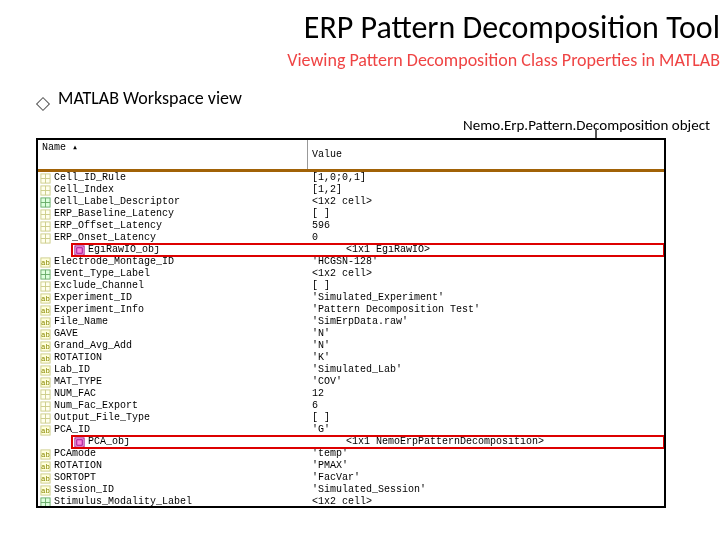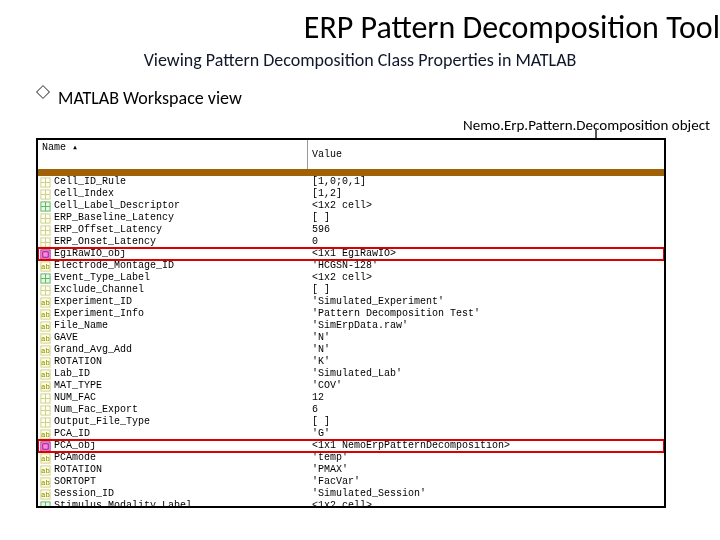--- a/index.html
+++ b/index.html
@@ -6,7 +6,7 @@
   body { width: 720px; height: 540px; background: #fff; font-family: Calibri, Arial, sans-serif; position: relative; overflow: hidden; }
   .slide { width: 720px; height: 540px; position: relative; }
   .title { font-size: 32px; font-weight: 400; text-align: right; padding-top: 8px; color: #000; }
-  .subtitle { font-size: 18px; text-align: center; margin-top: 2px; color: #0f172a; }
+  .subtitle { font-size: 18px; text-align: right; margin-top: 2px; color: #ef4444; }
   .bullet-row { display: flex; align-items: flex-start; margin: 16px 0 6px 38px; font-size: 18px; color: #000; }
   .diamond { display: inline-block; width: 10px; height: 10px; border: 1px solid #555; transform: rotate(45deg); margin-right: 10px; background: #fff; }
   .annot { position: absolute; font-size: 15px; color: #000; }

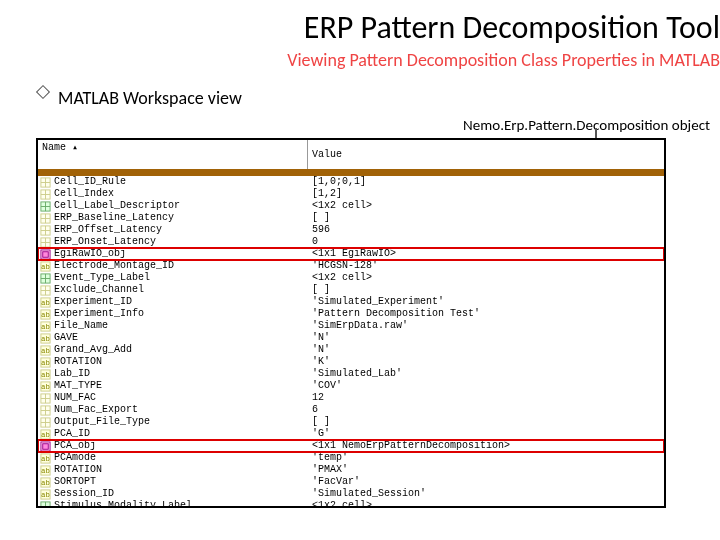--- a/index.html
+++ b/index.html
@@ -7,7 +7,7 @@
   .slide { width: 720px; height: 540px; position: relative; }
   .title { font-size: 32px; font-weight: 400; text-align: right; padding-top: 8px; color: #000; }
   .subtitle { font-size: 18px; text-align: right; margin-top: 2px; color: #ef4444; }
-  .bullet-row { display: flex; align-items: flex-start; margin: 16px 0 6px 38px; font-size: 18px; color: #000; }
+  .bullet-row { display: flex; align-items: flex-end; margin: 16px 0 6px 38px; font-size: 18px; color: #000; }
   .diamond { display: inline-block; width: 10px; height: 10px; border: 1px solid #555; transform: rotate(45deg); margin-right: 10px; background: #fff; }
   .annot { position: absolute; font-size: 15px; color: #000; }
   .annot-nemo { right: 10px; top: 116px; }

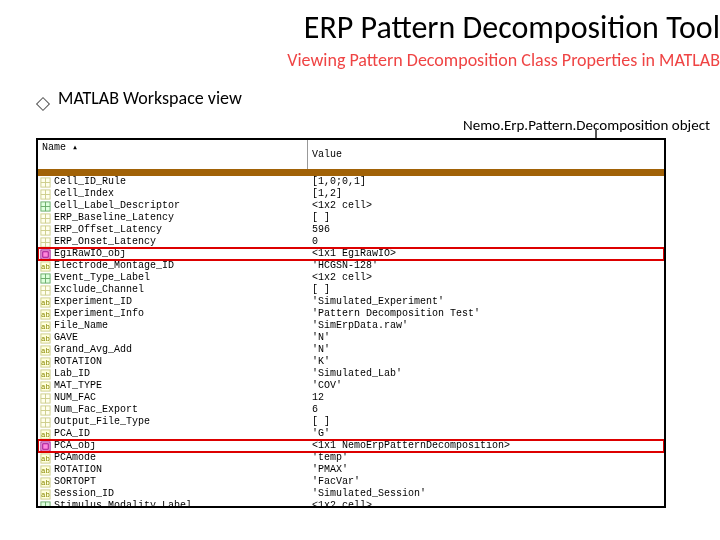--- a/index.html
+++ b/index.html
@@ -19,7 +19,7 @@
   .arrow-egi { left: 488px; top: 168px; height: 22px; }
 
   .panel { position: absolute; left: 36px; top: 138px; width: 630px; height: 370px; border: 2px solid #000; background: #fff; font-family: "Courier New", monospace; font-size: 10px; color: #000; overflow: hidden; }
-  .phdr { display: flex; background: #fff; border-bottom: 7px solid #a16207; }
+  .phdr { display: flex; background: #fff; border-bottom: 3px solid #a16207; }
   .phdr-name { width: 270px; padding: 1px 4px; border-right: 1px solid #999; }
   .phdr-val { flex: 1; padding: 9px 4px; }
   .rows { }

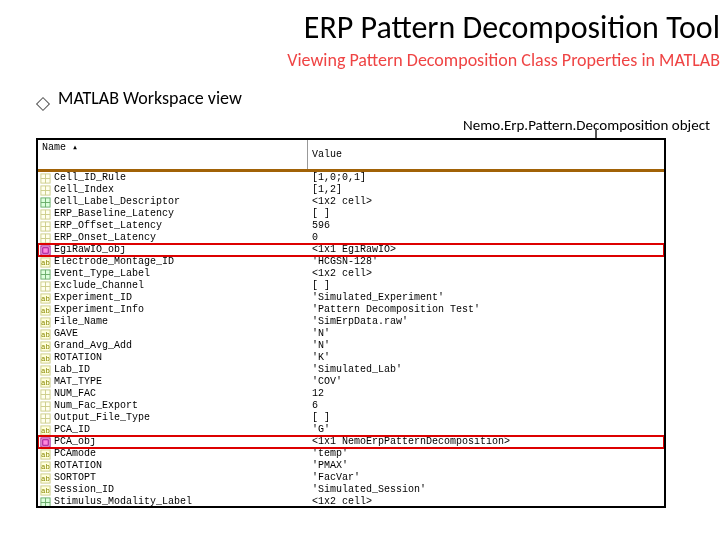--- a/index.html
+++ b/index.html
@@ -24,7 +24,7 @@
   .phdr-val { flex: 1; padding: 9px 4px; }
   .rows { }
   .row { display: flex; height: 12px; line-height: 12px; }
-  .row.hl { outline: 2px solid #d00; outline-offset: -1px; }
+  .row.hl { outline: 2px solid #d00; outline-offset: -1px; margin-left: 34px; }
   .cell-name { width: 270px; padding-left: 2px; display: flex; align-items: center; white-space: nowrap; overflow: hidden; }
   .cell-val { flex: 1; padding-left: 4px; white-space: nowrap; overflow: hidden; }
   .ic { display: inline-flex; width: 11px; height: 11px; margin-right: 3px; justify-content: center; }

